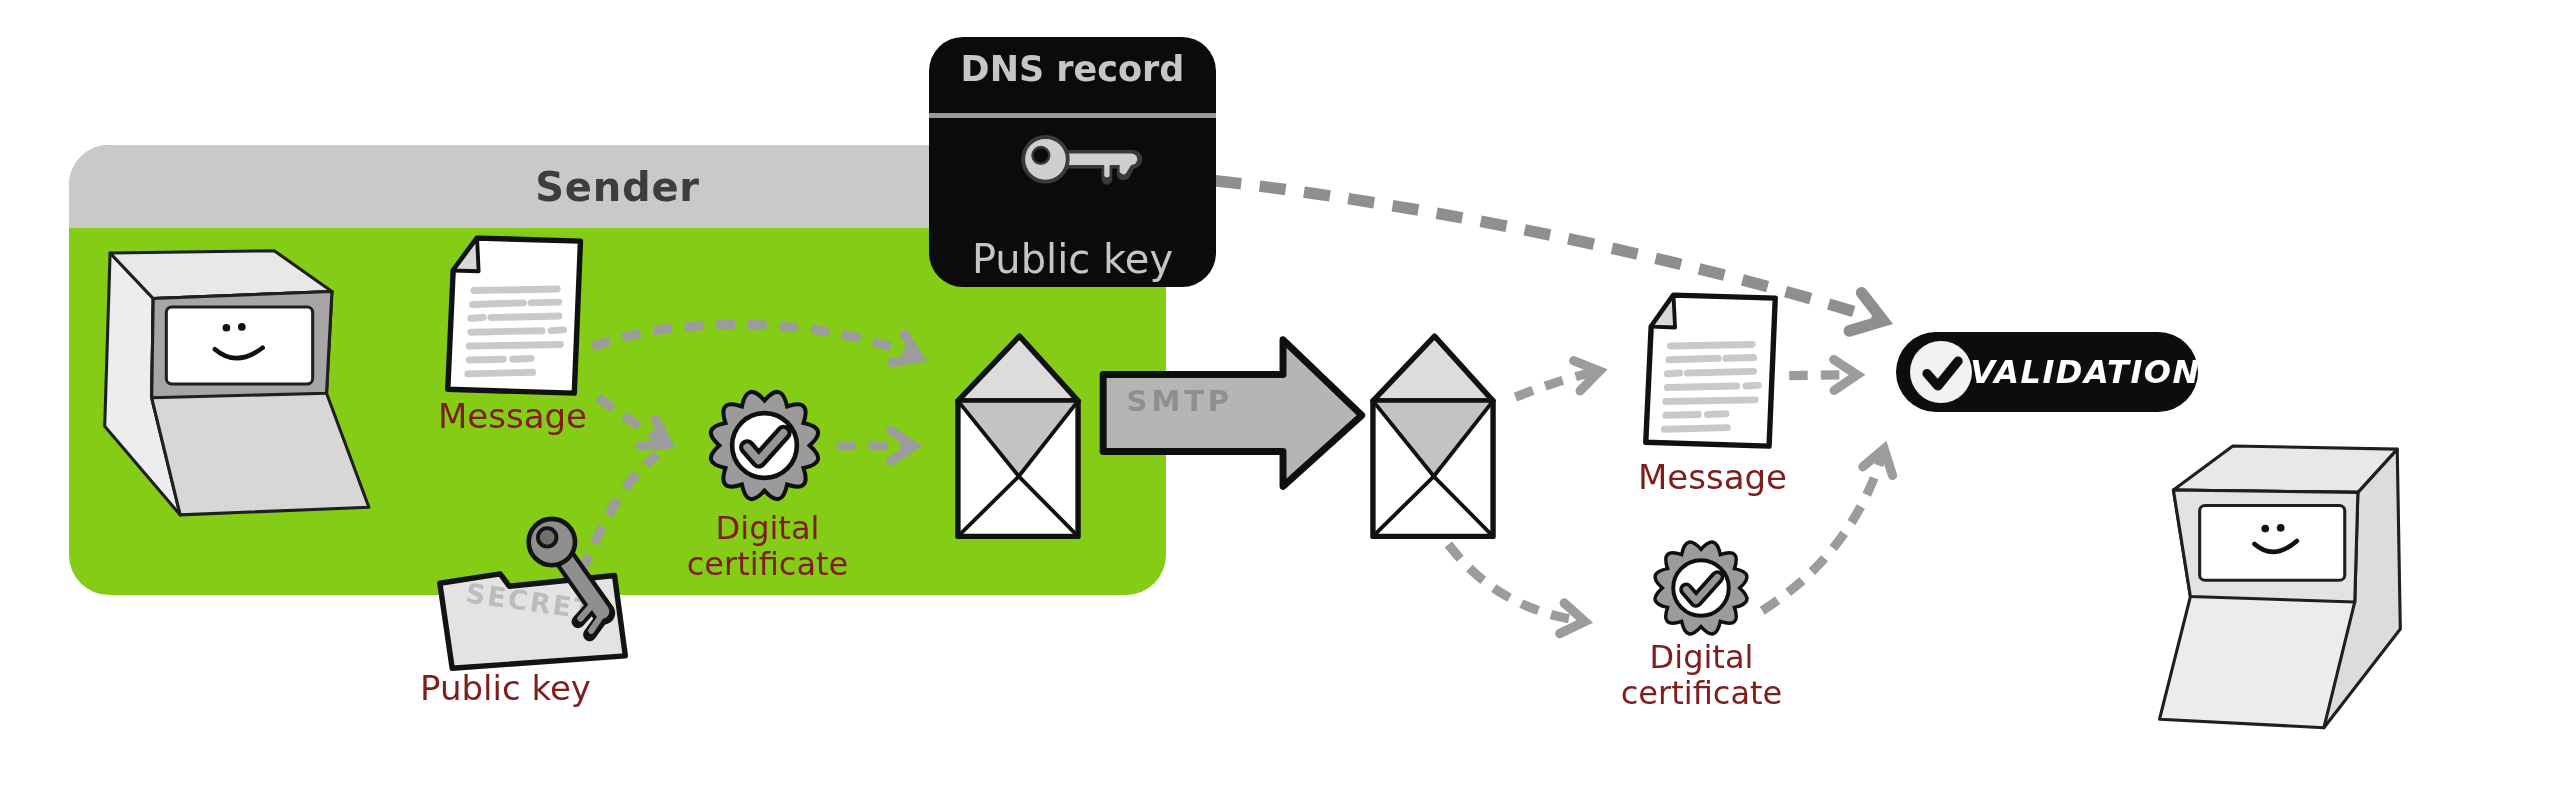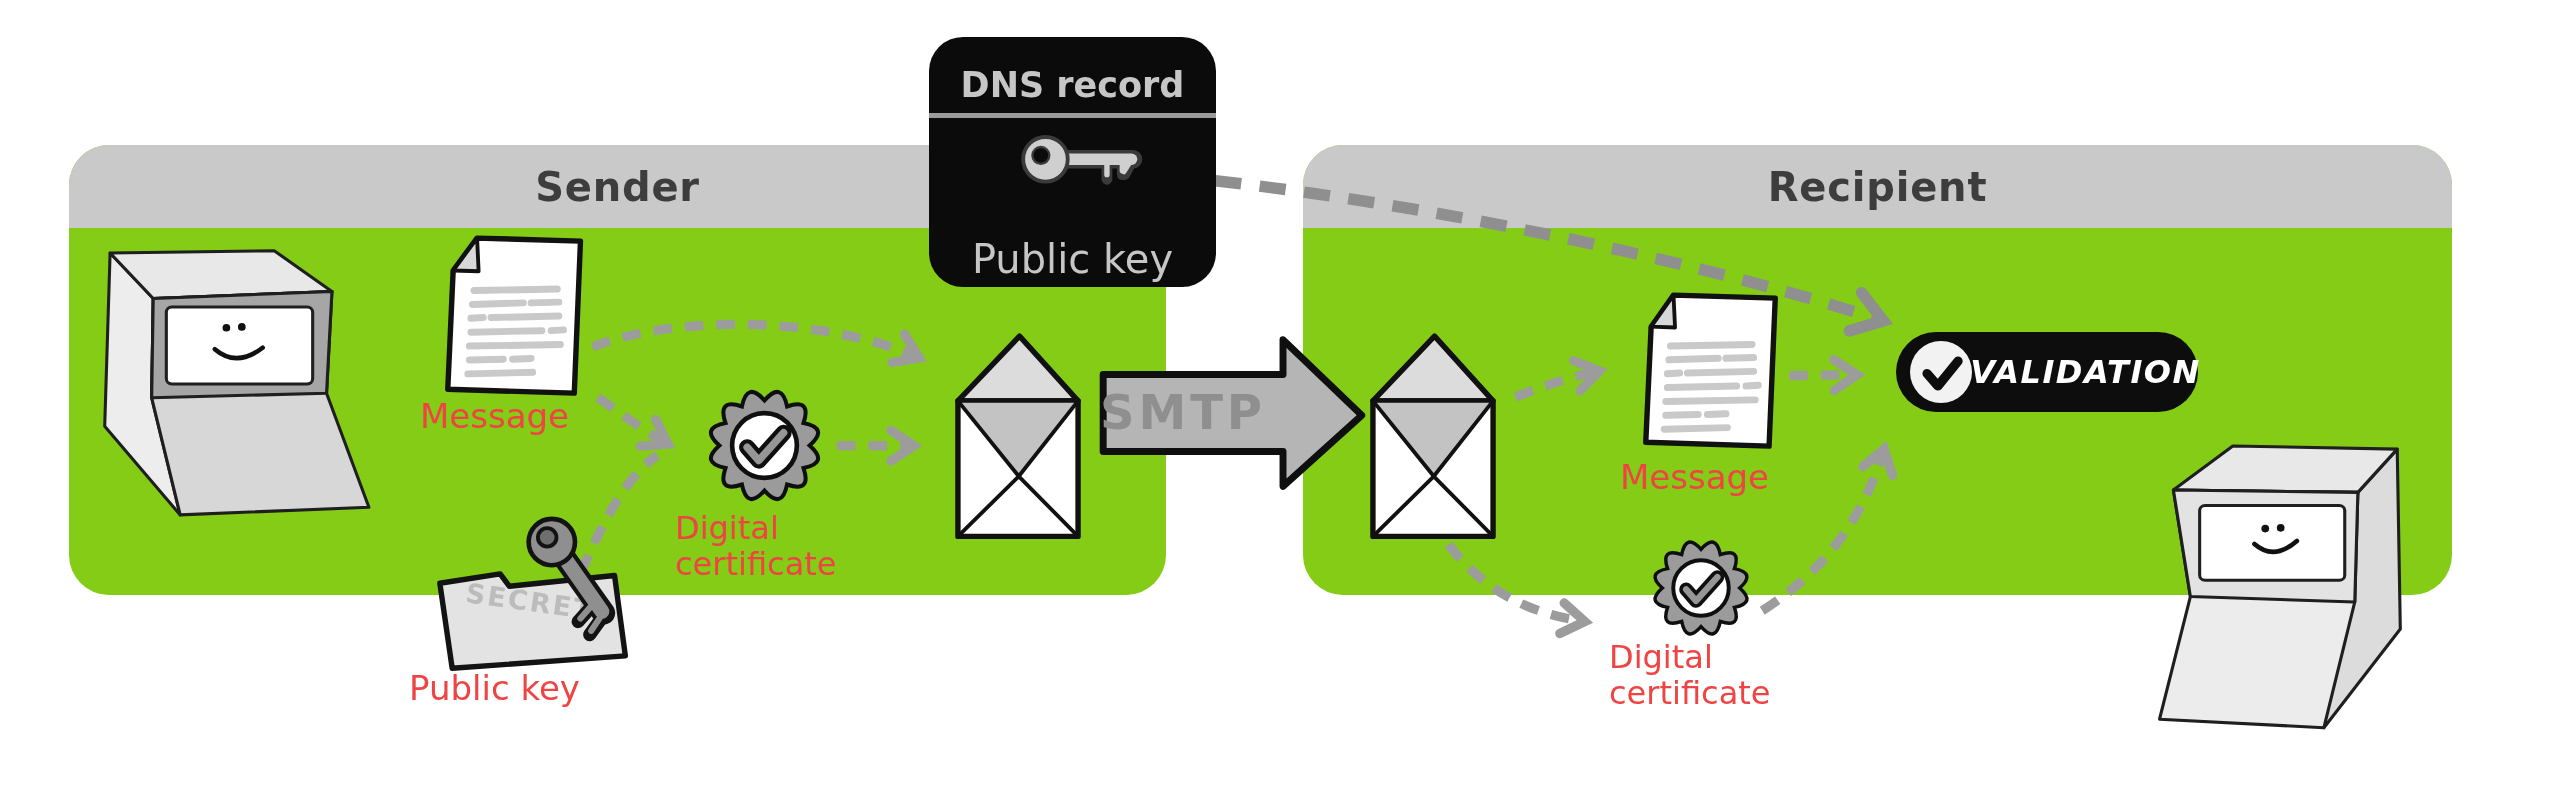--- a/index.html
+++ b/index.html
@@ -20,7 +20,7 @@
     border-radius:34px;
   }
   .dns-title{position:absolute;left:0;top:12.3px;width:100%;text-align:center;
-    font-size:35px;color:#c6c6c6;font-weight:600;margin-top:16px;}
+    font-size:35px;color:#c6c6c6;font-weight:600;}
   .dns-divider{position:absolute;left:0;top:76px;width:100%;height:5.4px;background:#9a9a9a;}
   .dns-label{position:absolute;left:0;top:199px;width:100%;text-align:center;
     font-size:40px;color:#c6c6c6;}

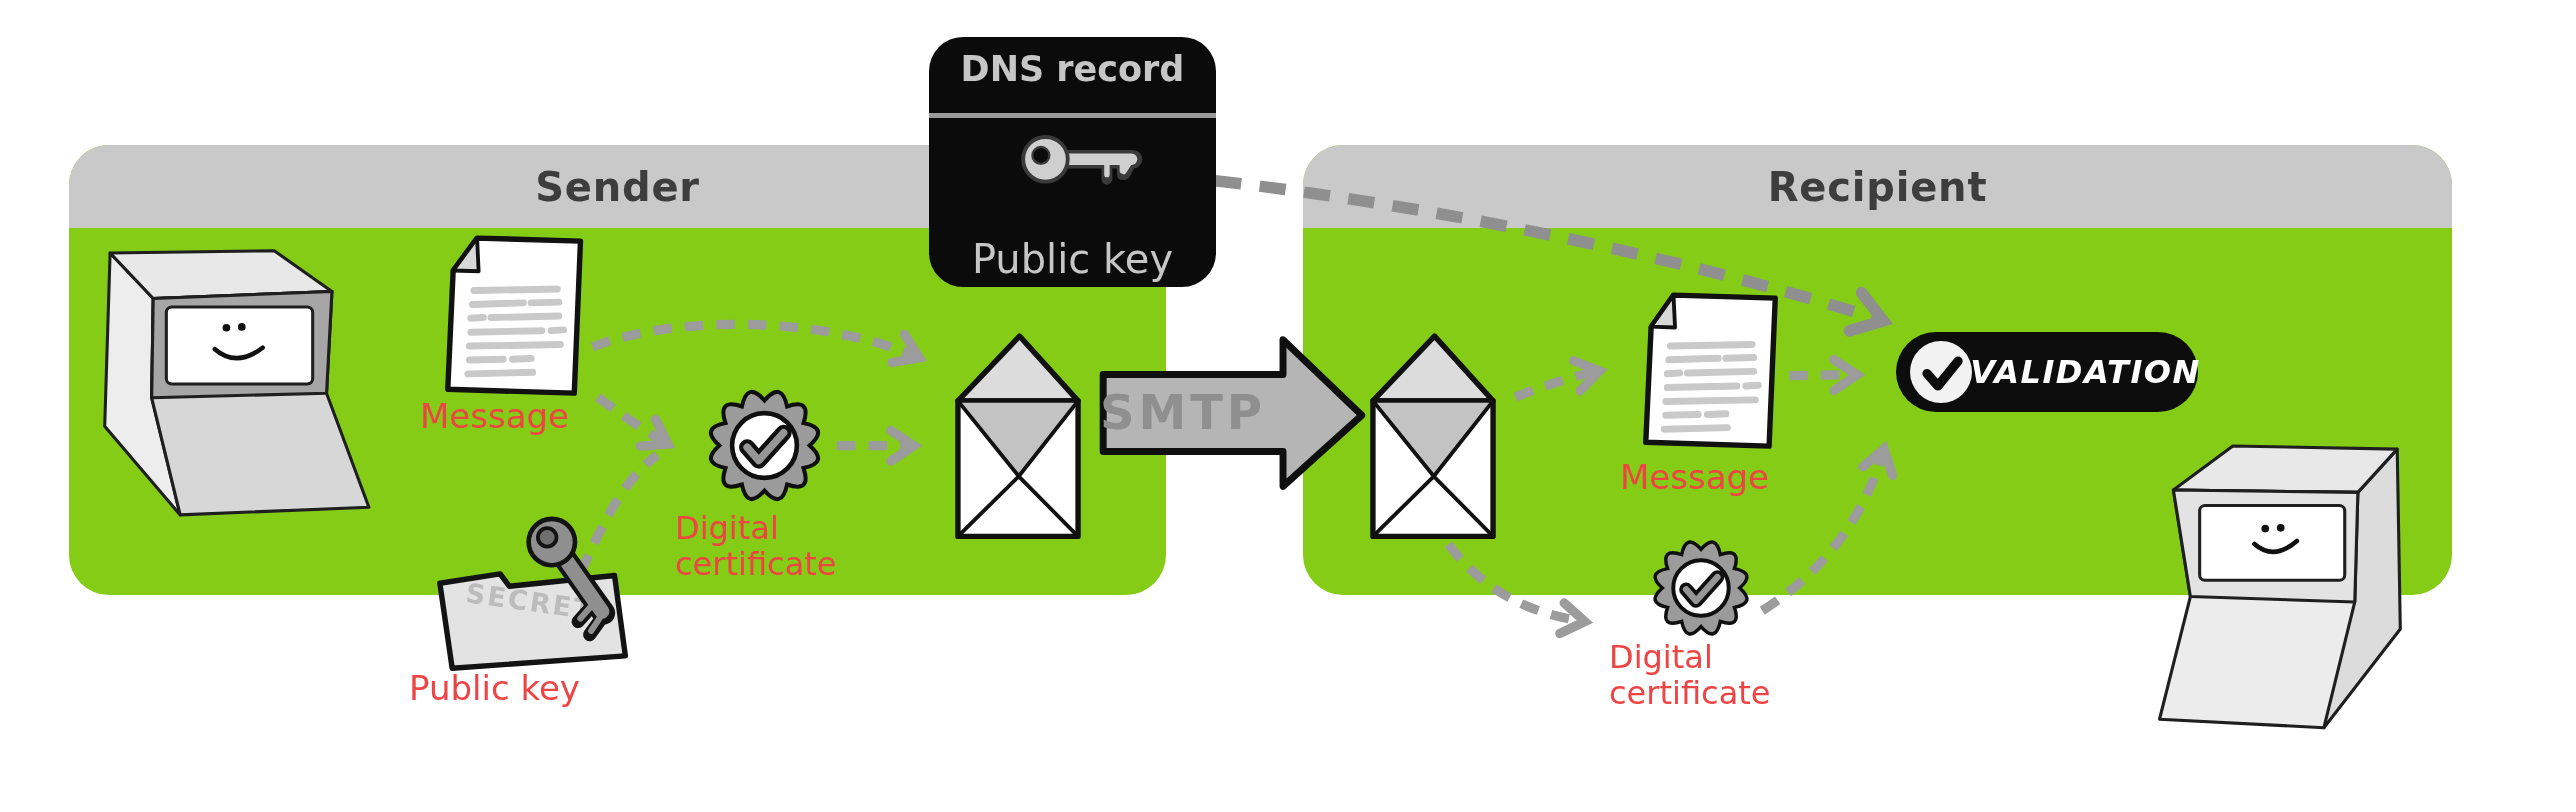--- a/index.html
+++ b/index.html
@@ -59,11 +59,6 @@
     </div>
   </div>
 
-  <div class="panel" style="left:1303px;width:1149px;">
-    <div class="panel-header">
-      <span class="panel-title">Recipient</span>
-    </div>
-  </div>
 
   <svg class="abs" style="left:0;top:0;" width="2576" height="812" viewBox="0 0 3340 1053">
     <defs>

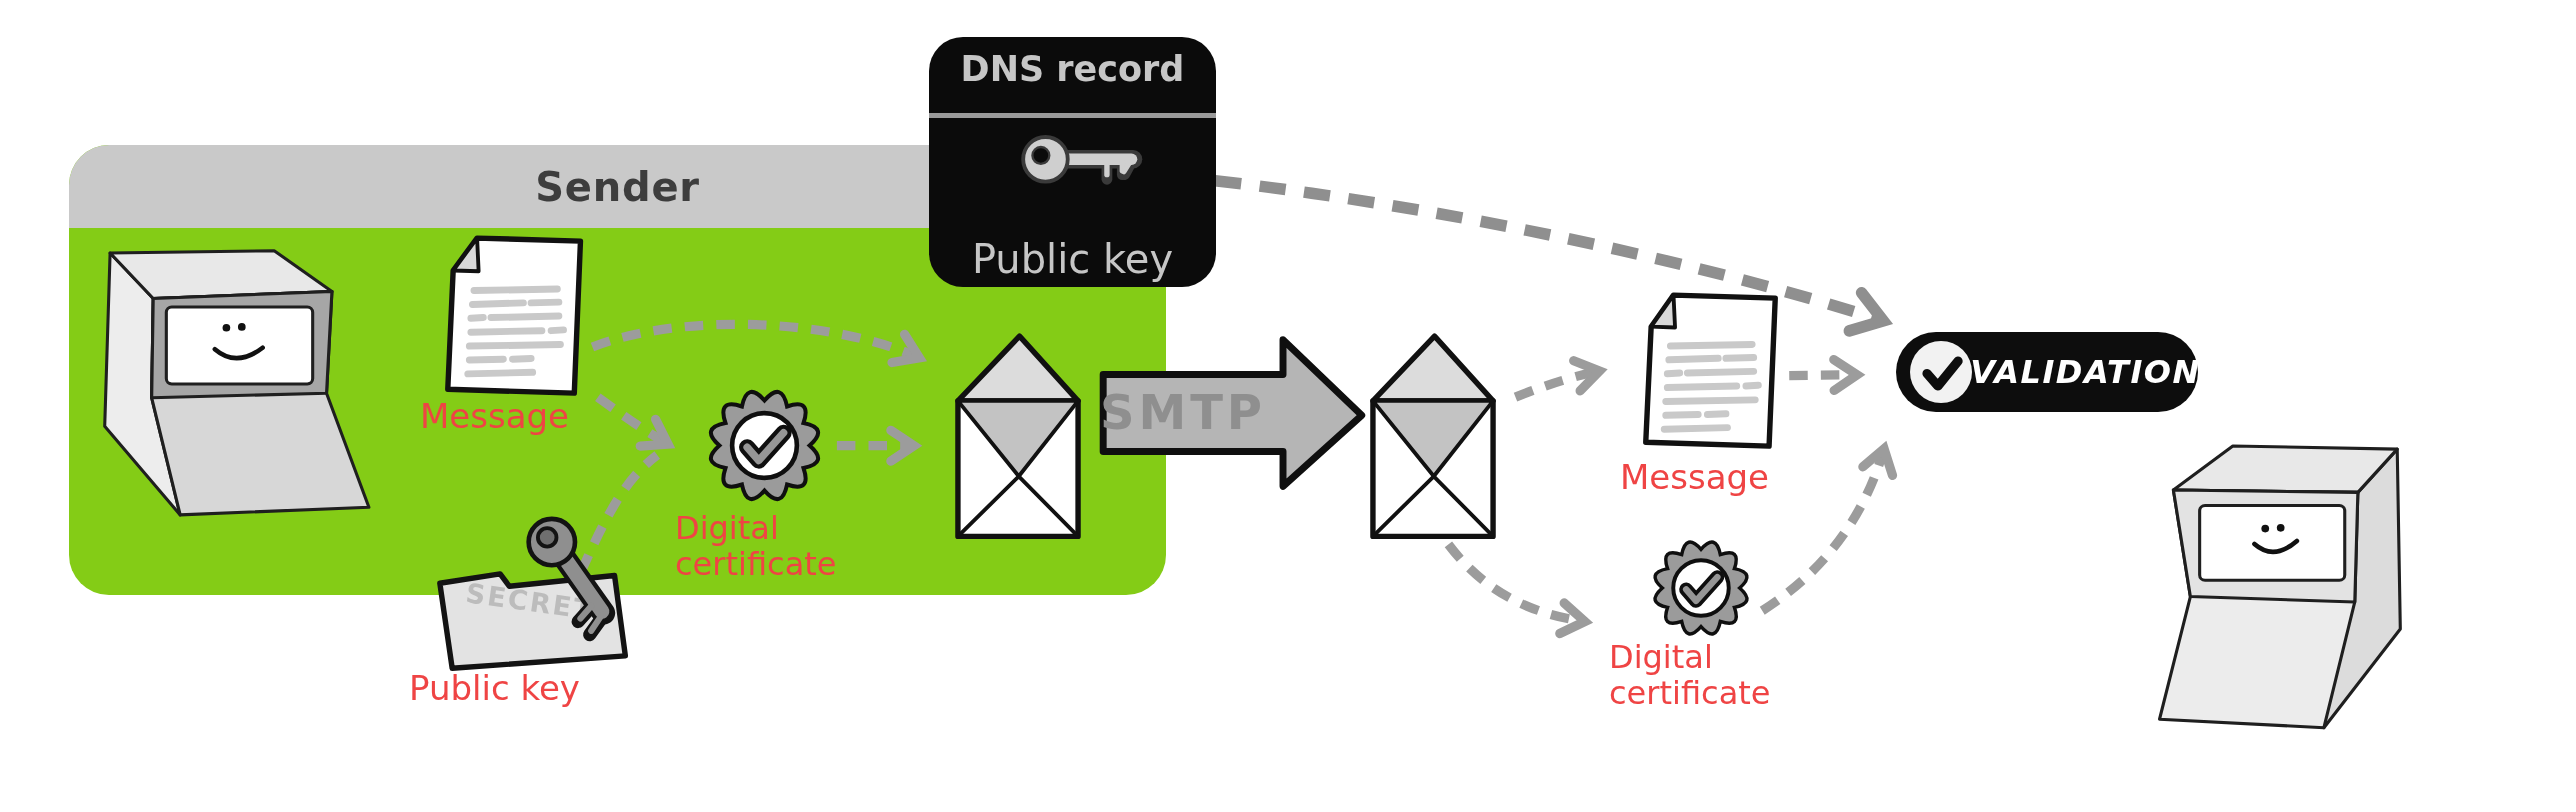--- a/index.html
+++ b/index.html
@@ -14,7 +14,7 @@
   }
   .panel-title{font-size:40px;font-weight:600;color:#3d3d3d;letter-spacing:0.8px;}
   .abs{position:absolute;}
-  .lbl{color:#ef4444;font-size:34px;line-height:1.12;}
+  .lbl{color:#7f1d1d;font-size:34px;text-align:center;line-height:1.12;}
   .dns-box{
     position:absolute;left:929px;top:37px;width:287px;height:250px;background:#0b0b0b;
     border-radius:34px;

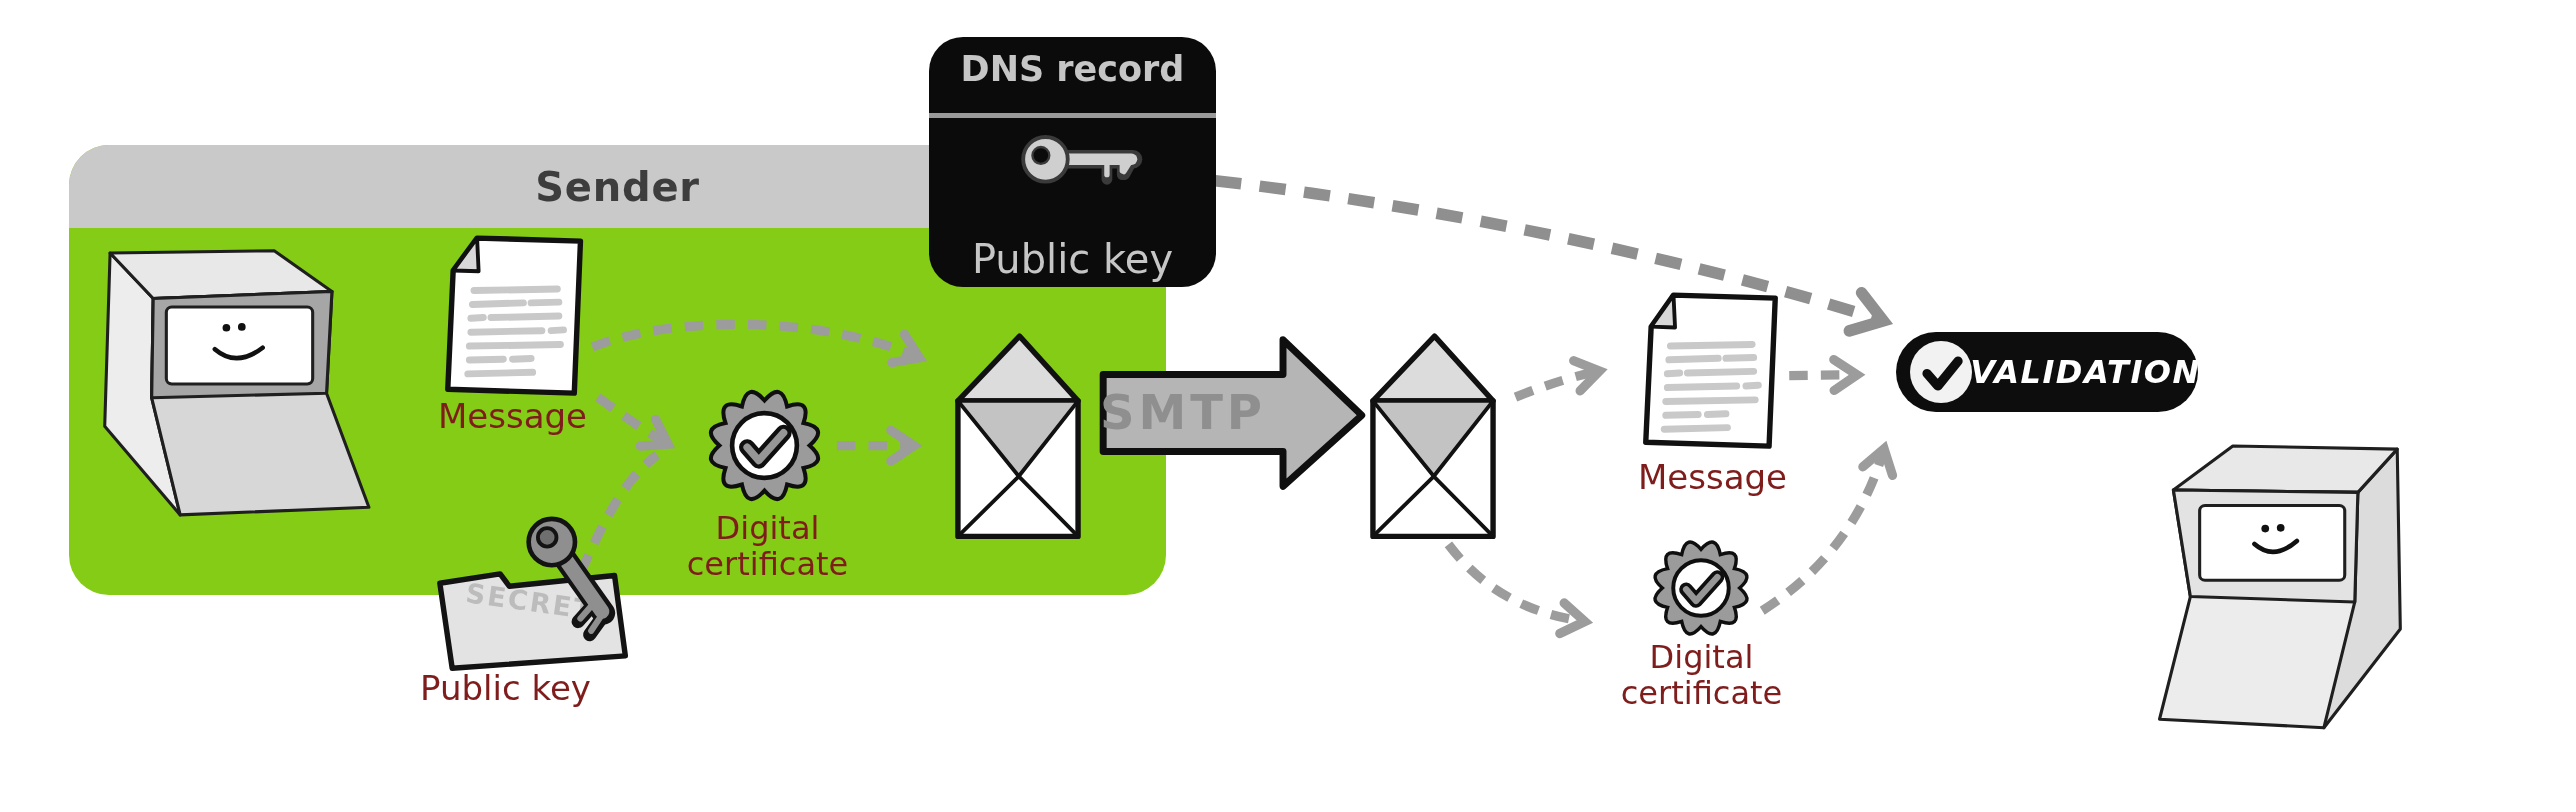--- a/index.html
+++ b/index.html
@@ -38,8 +38,8 @@
     font-weight:700;letter-spacing:1.5px;
   }
   .smtp-text{
-    position:absolute;left:1096px;top:384px;width:174px;text-align:center;
-    font-size:48px;font-weight:700;color:#8f8f8f;letter-spacing:3.9px;
+    position:absolute;left:1059px;top:384px;width:174px;text-align:right;
+    font-size:29px;font-weight:700;color:#8f8f8f;letter-spacing:3.9px;
   }
   .secret-text{
     position:absolute;left:453px;top:586px;width:154px;text-align:center;

